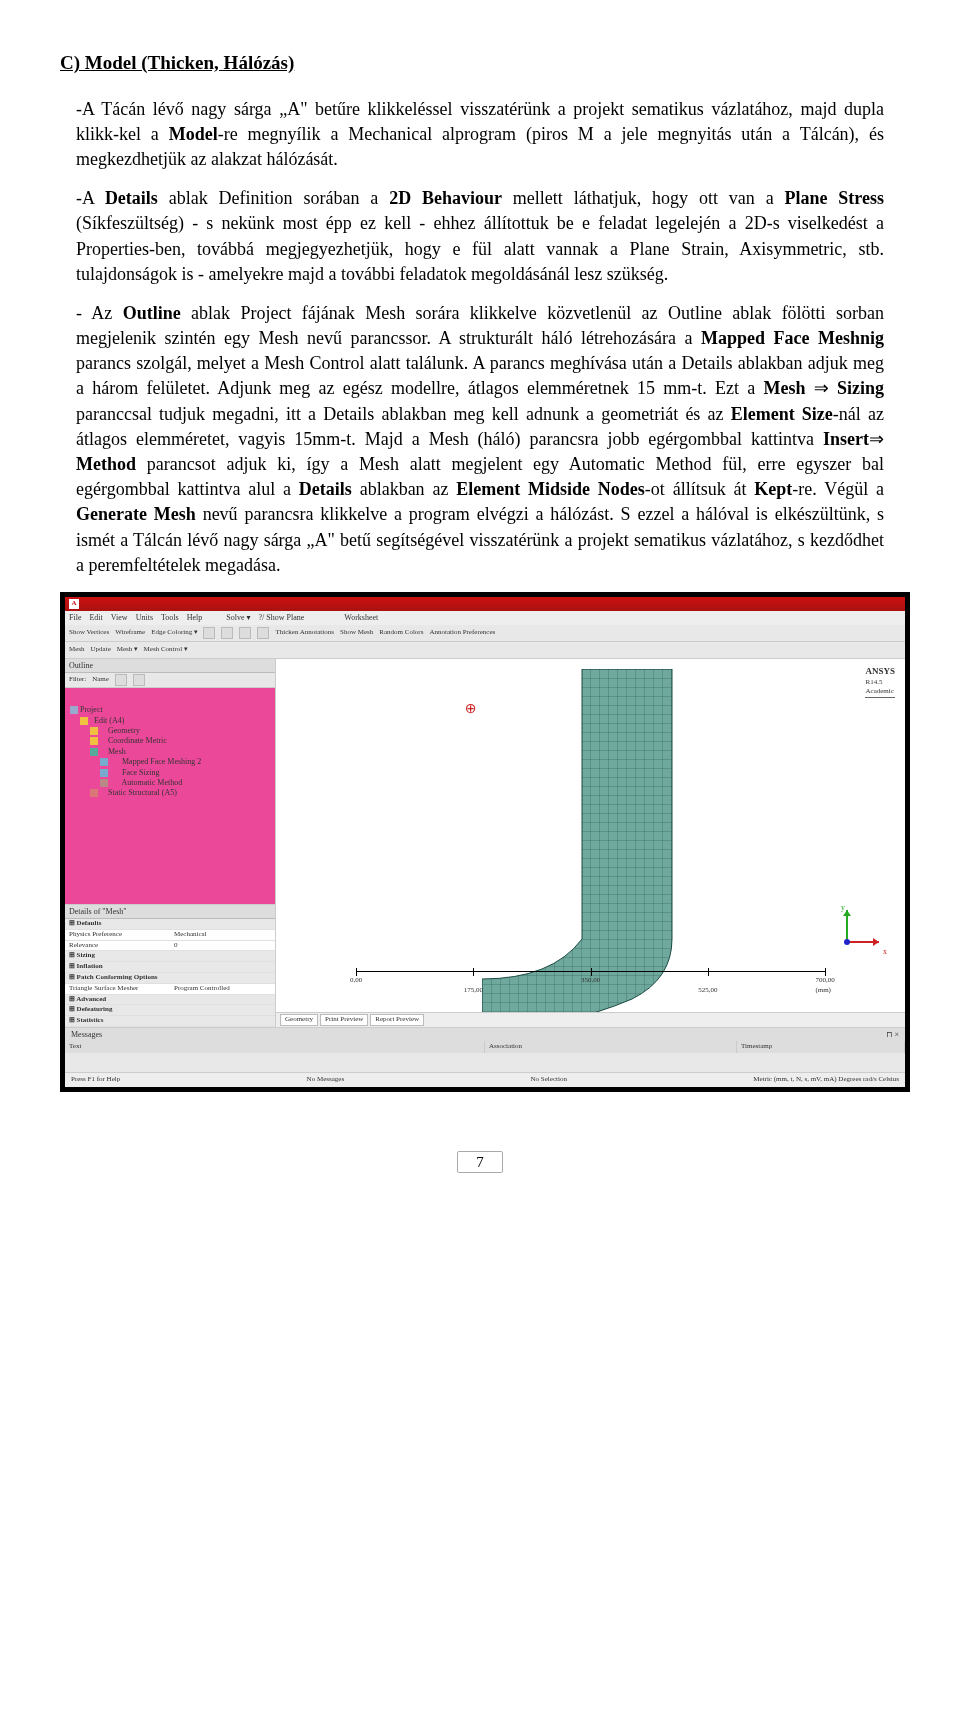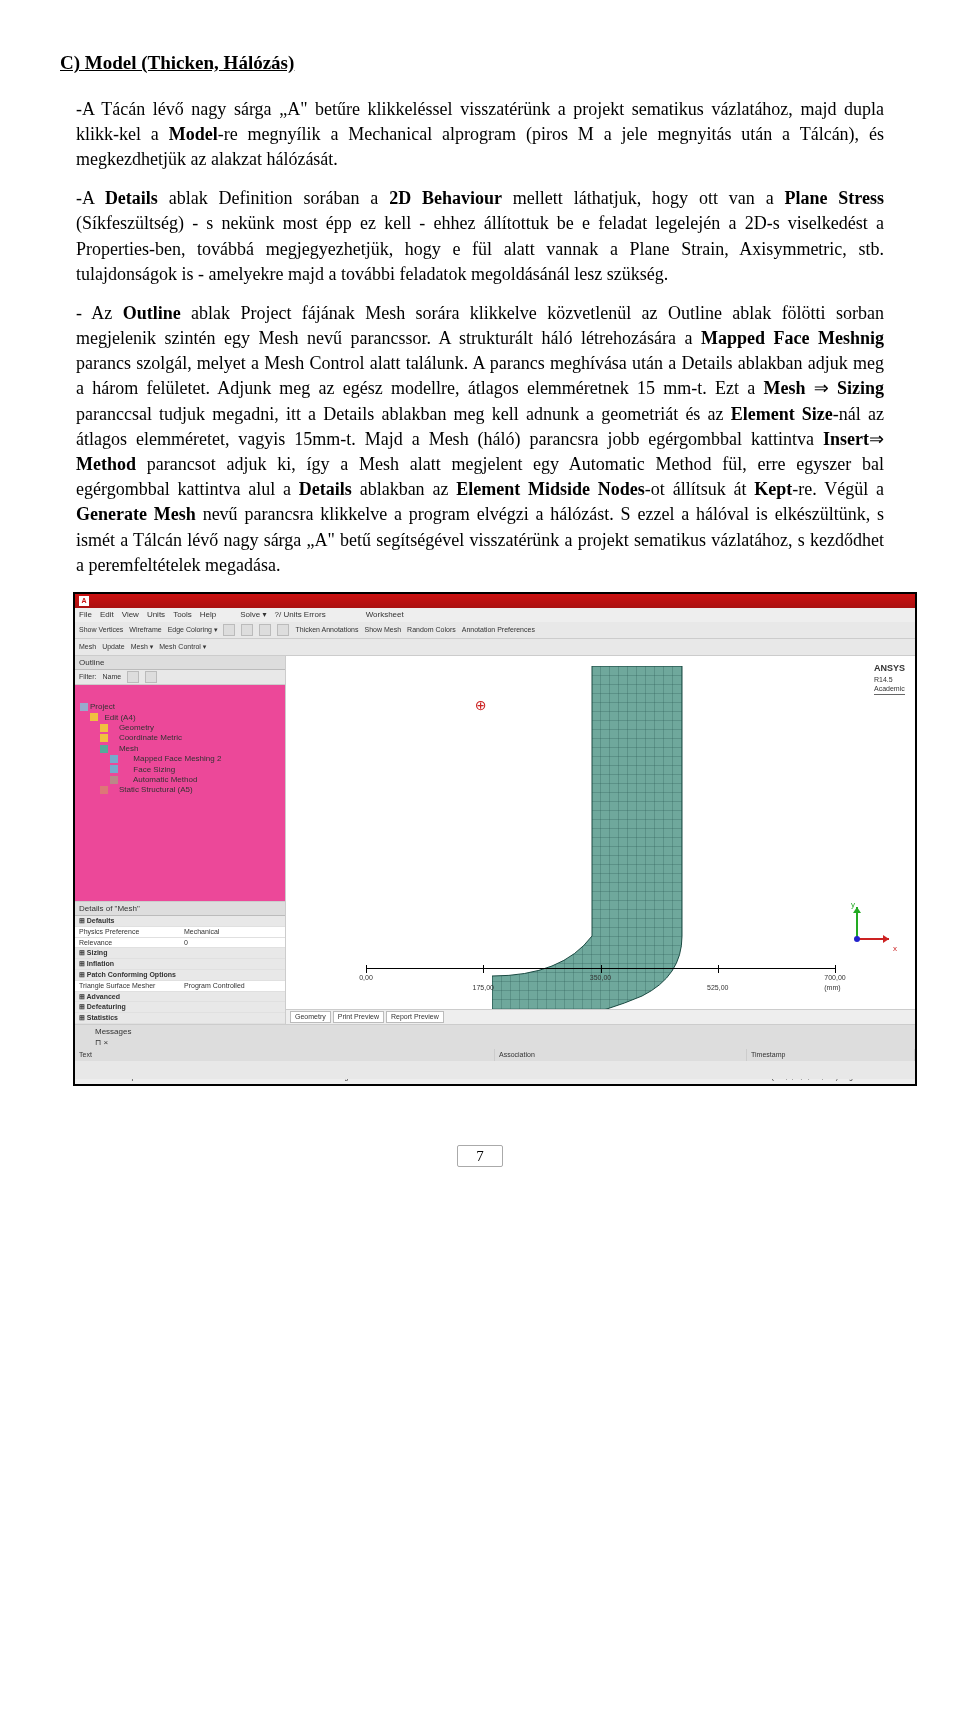--- a/index.html
+++ b/index.html
@@ -25,18 +25,17 @@
   }
   .bold { font-weight: bold; }
   .screenshot {
-    border: 2px solid #000000;
+    border: 5px solid #000000;
     width: 100%;
     height: 490px;
     display: flex;
     flex-direction: column;
     background: #fff;
-    font-family: Liberation Sans, sans-serif;
+    font-family: Liberation Serif, serif;
     font-size: 8px;
     color: #333;
     position: relative;
     margin-top: 8px;
-    margin-left: 13px;
   }
   .titlebar {
     height: 14px;

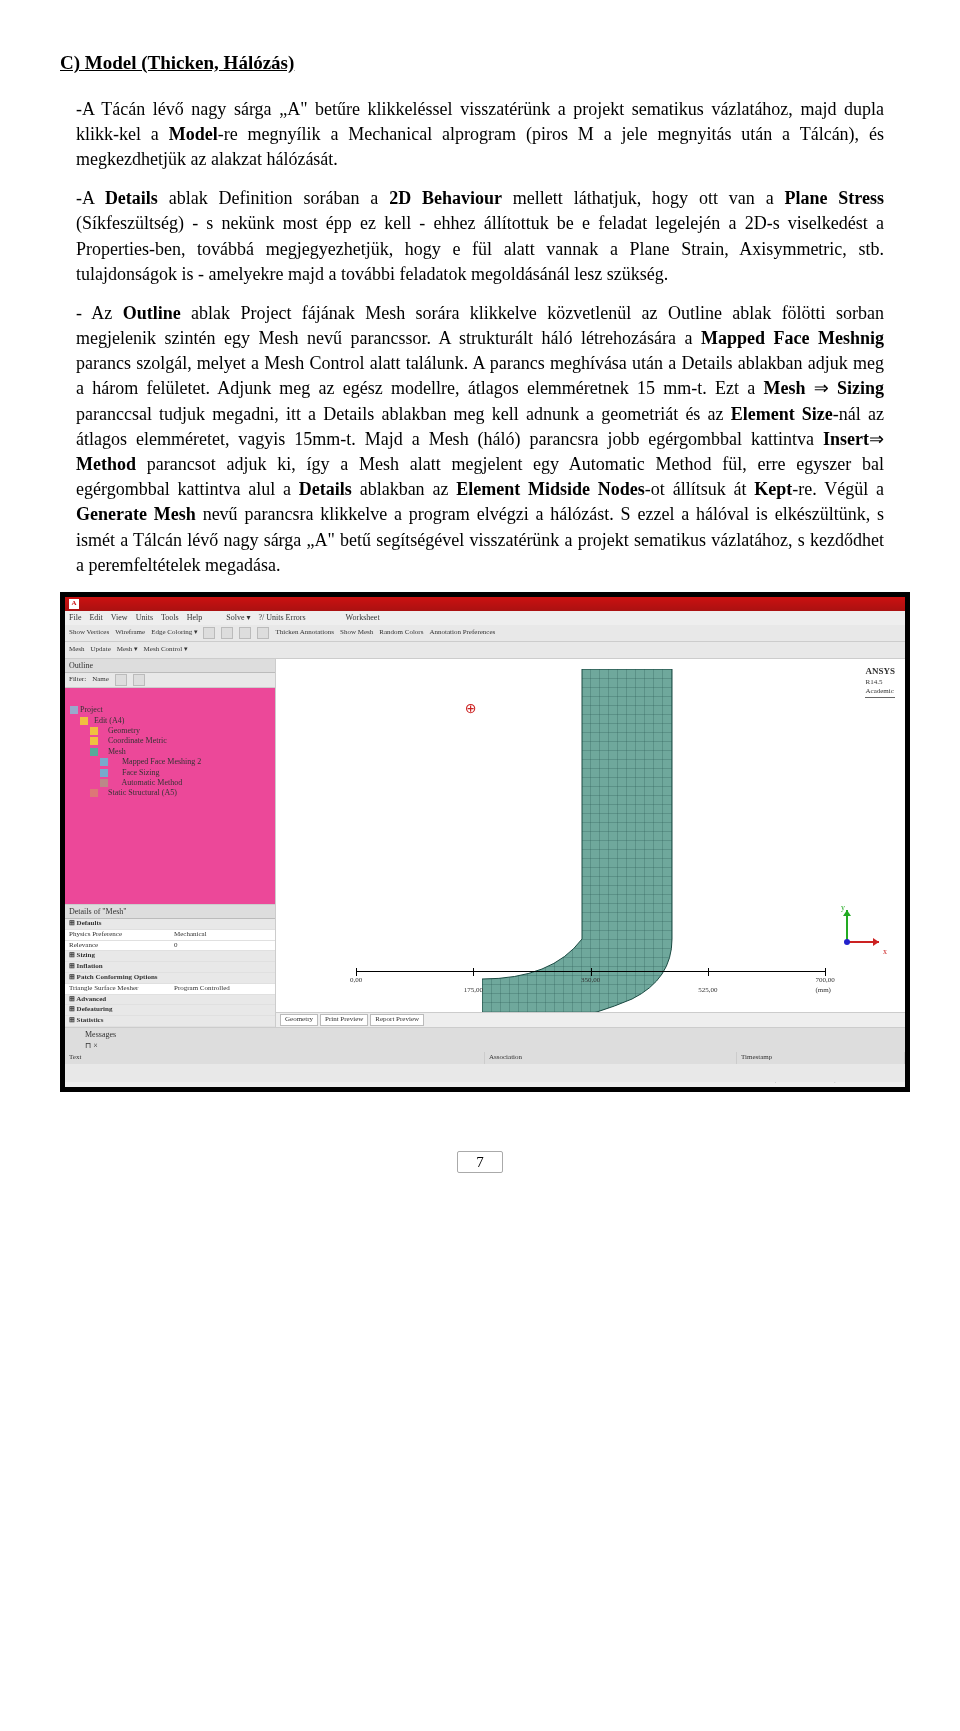--- a/index.html
+++ b/index.html
@@ -267,7 +267,7 @@
     <span class="icon"></span>
     <span class="icon"></span>
     <span>Solve ▾</span>
-    <span>?/ Units Errors</span>
+    <span>?/ Show Plane</span>
     <span class="icon"></span>
     <span class="icon"></span>
     <span class="icon"></span>

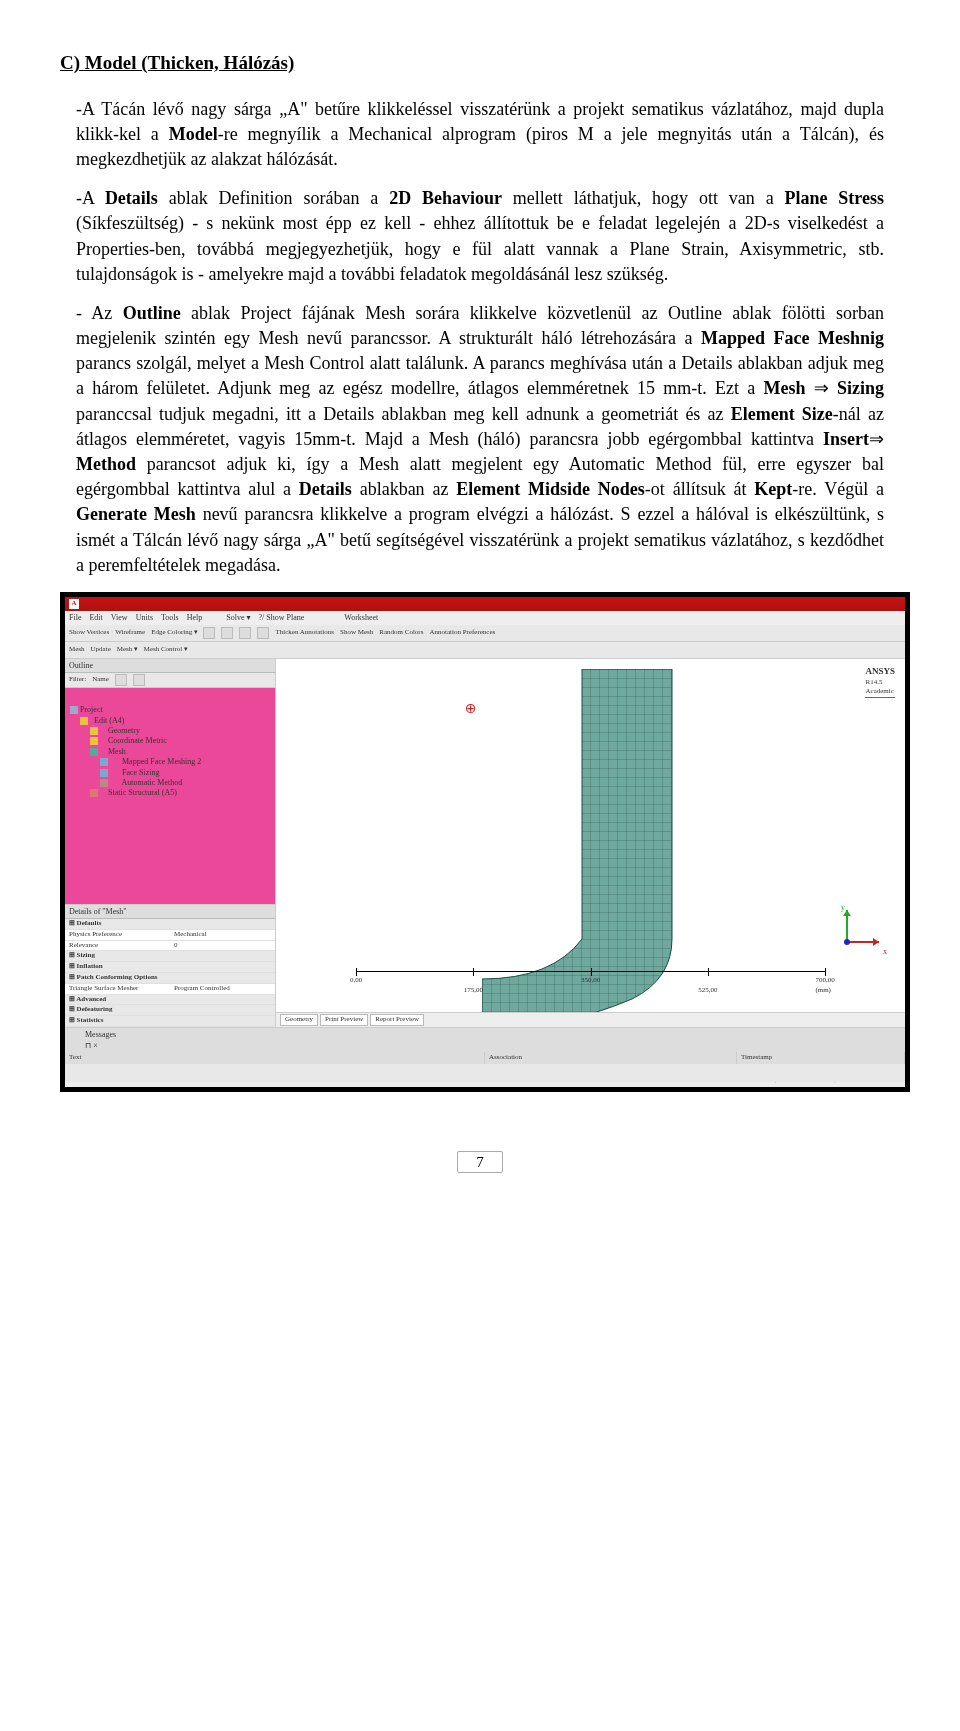--- a/index.html
+++ b/index.html
@@ -193,10 +193,9 @@
   }
   .messages .hdr {
     background:#ddd;
-    padding:1px 20px;
+    padding:1px 6px;
     display:flex;
     justify-content:space-between;
-    flex-direction:column;
   }
   .messages .cols {
     display:grid;

